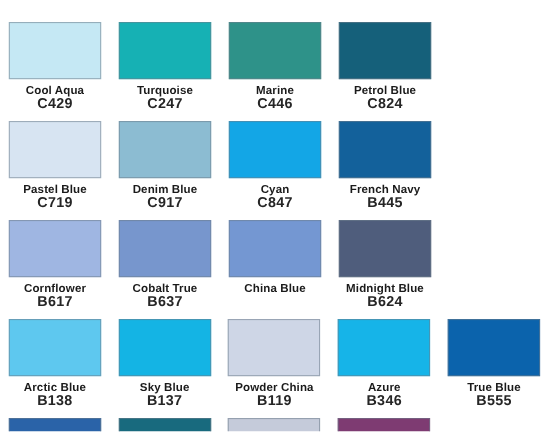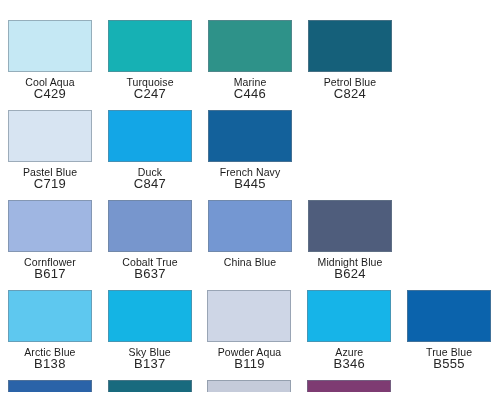--- a/index.html
+++ b/index.html
@@ -29,6 +29,7 @@
     width: 499px;
     height: 90px;
     box-sizing: border-box;
+    font-weight: bold;
   }
   .swatch-row.first-row { height: 110px; padding-top: 20px; }
 

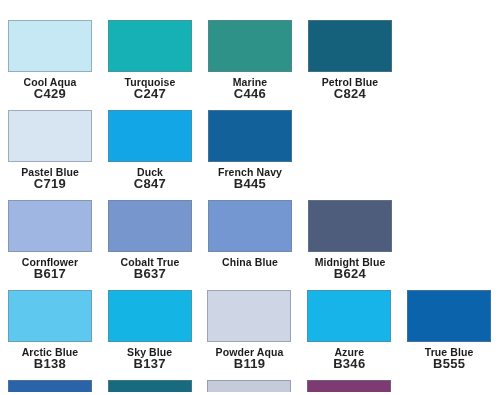--- a/index.html
+++ b/index.html
@@ -112,6 +112,11 @@
         <div class="swatch-code">C719</div>
       </div>
       <div class="swatch-cell">
+        <div class="swatch-chip" style="background: rgb(140, 188, 210);"></div>
+        <div class="swatch-name">Denim Blue</div>
+        <div class="swatch-code">C917</div>
+      </div>
+      <div class="swatch-cell">
         <div class="swatch-chip" style="background: rgb(19, 166, 230);"></div>
         <div class="swatch-name">Duck</div>
         <div class="swatch-code">C847</div>

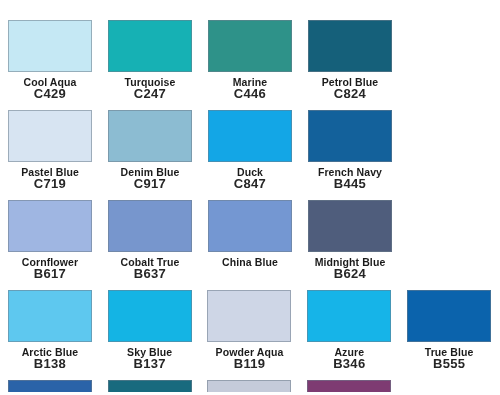--- a/index.html
+++ b/index.html
@@ -118,7 +118,7 @@
       </div>
       <div class="swatch-cell">
         <div class="swatch-chip" style="background: rgb(19, 166, 230);"></div>
-        <div class="swatch-name">Duck</div>
+        <div class="swatch-name">Cyan</div>
         <div class="swatch-code">C847</div>
       </div>
       <div class="swatch-cell">

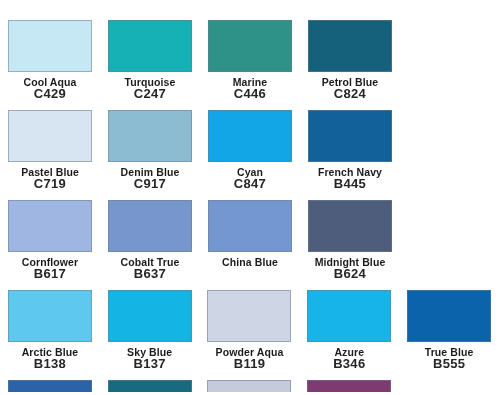--- a/index.html
+++ b/index.html
@@ -162,7 +162,7 @@
       </div>
       <div class="swatch-cell">
         <div class="swatch-chip" style="background: rgb(206, 214, 230);"></div>
-        <div class="swatch-name">Powder Aqua</div>
+        <div class="swatch-name">Powder China</div>
         <div class="swatch-code">B119</div>
       </div>
       <div class="swatch-cell">

